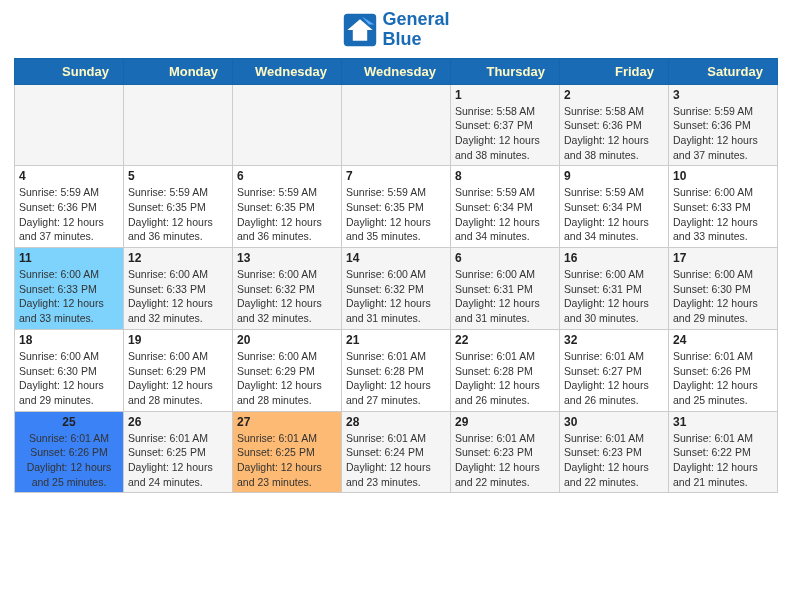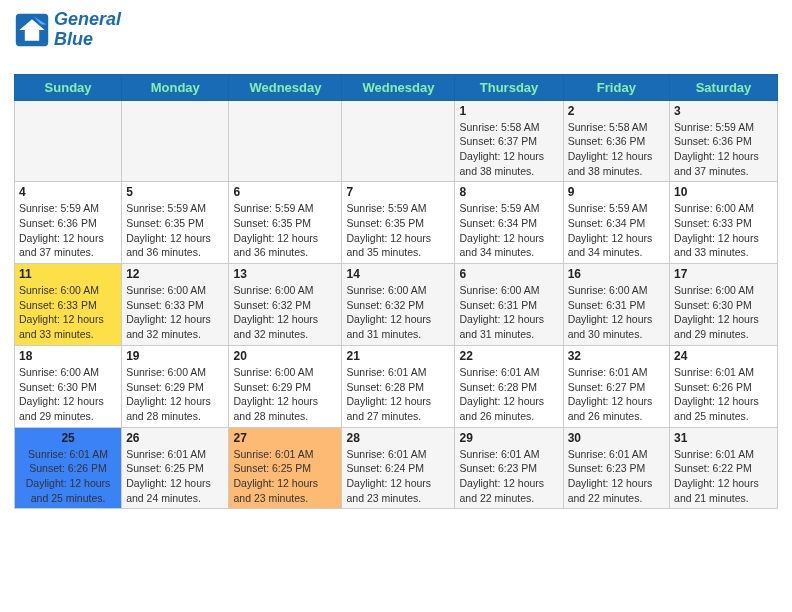--- a/index.html
+++ b/index.html
@@ -18,10 +18,9 @@
     }
     .header {
       display: flex;
-      justify-content: flex-start;
+      justify-content: center;
       align-items: flex-start;
-      margin-bottom: 24px;
-      font-style: italic;
+      margin-bottom: 8px;
     }
     .logo {
       display: flex;

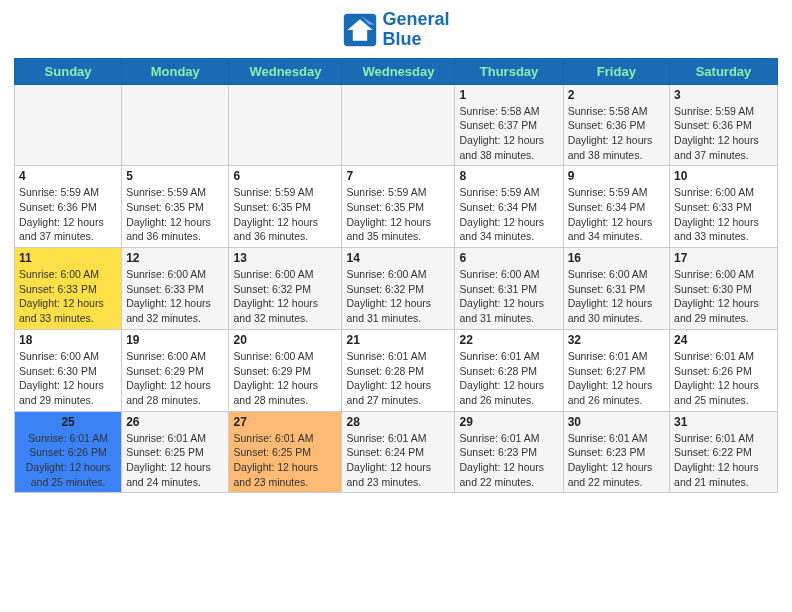--- a/index.html
+++ b/index.html
@@ -62,9 +62,9 @@
     }
     .calendar th {
       background: #1a6bb5;
-      color: #86efac;
-      padding: 5px 20px;
-      text-align: center;
+      color: #fef9c3;
+      padding: 5px 14px;
+      text-align: right;
       font-size: 13px;
       font-weight: bold;
       border: 1px solid #1565a8;

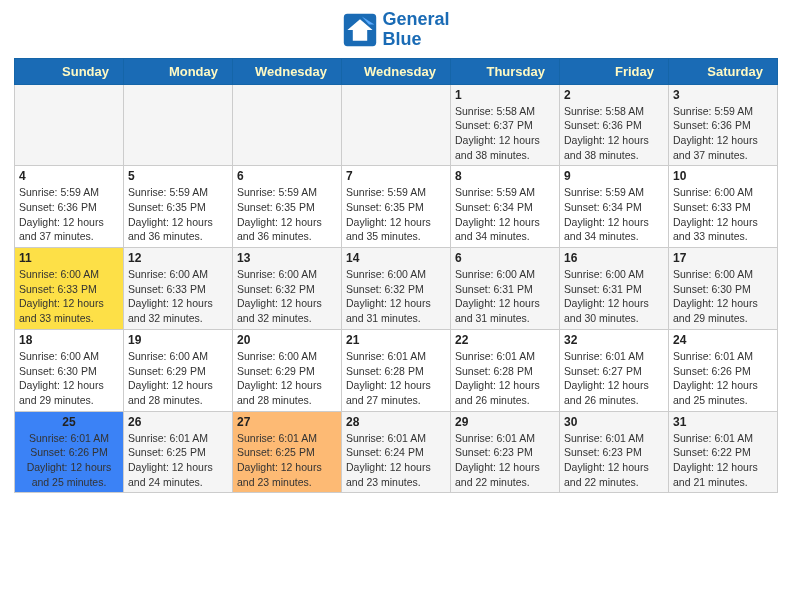--- a/index.html
+++ b/index.html
@@ -182,7 +182,7 @@
           </td>
         </tr>
         <tr>
-          <td style="background: #fde047;">
+          <td style="background: #7dd3fc;">
             <div class="day-num">11</div>
             <div class="day-info">Sunrise: 6:00 AM<br>Sunset: 6:33 PM<br>Daylight: 12 hours<br>and 33 minutes.</div>
           </td>

